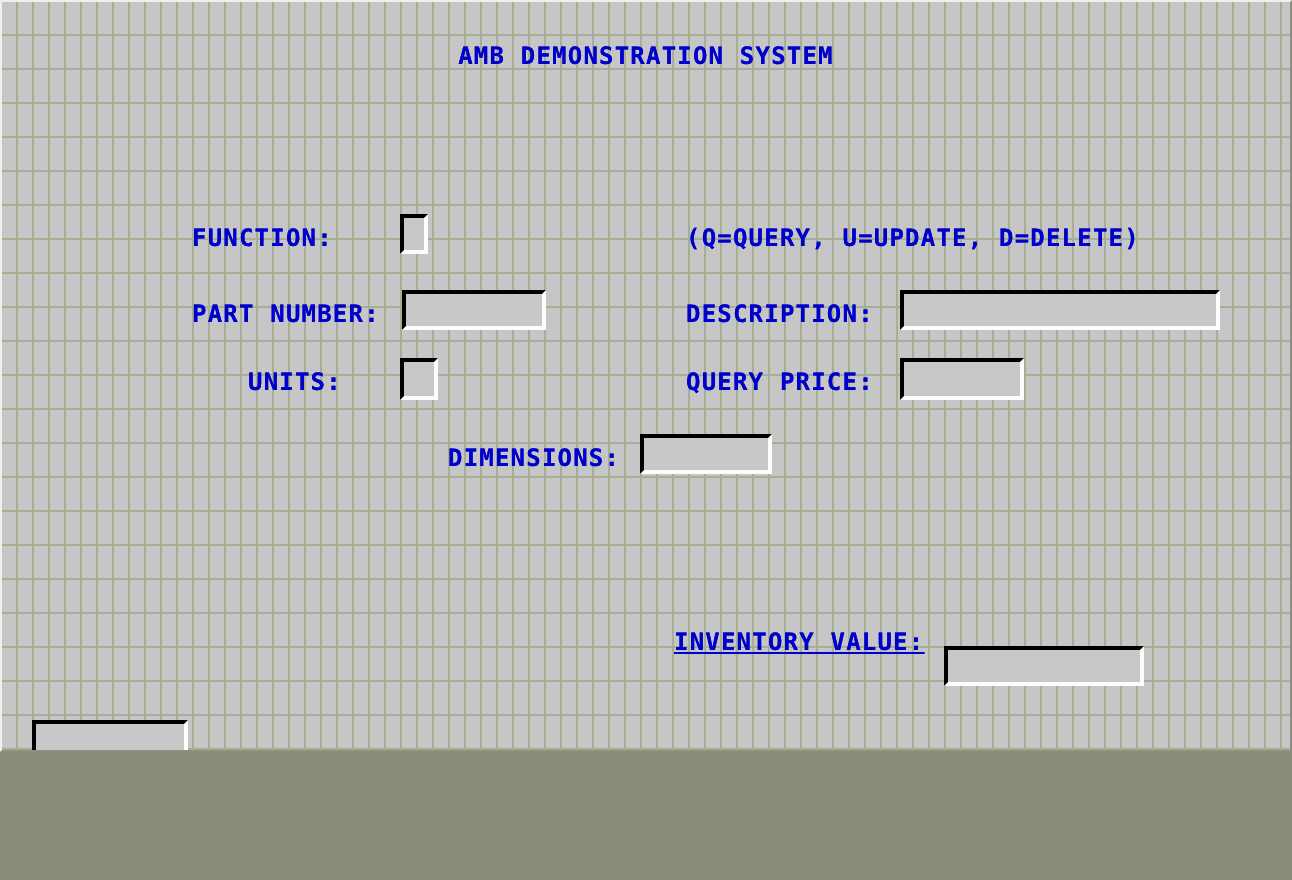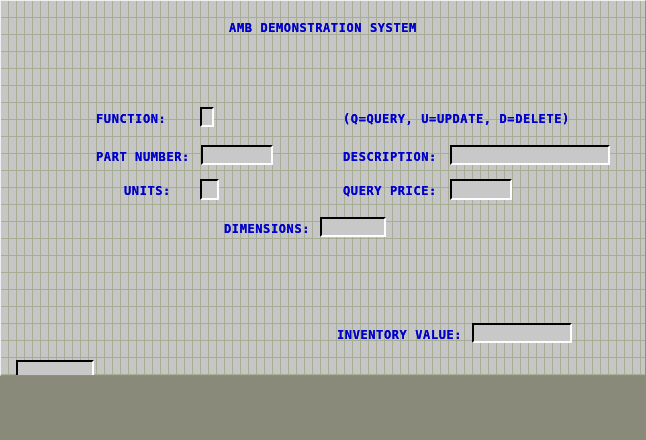--- a/index.html
+++ b/index.html
@@ -95,7 +95,7 @@
   <div class="txt" style="left:224px; top:223px;text-align:center;">DIMENSIONS:</div>
   <input class="field" type="text" style="left: 320px; top: 217px; width: 66px; height: 20px;" value="">
 
-  <div class="txt" style="left:337px; top:329px;">INVENTORY VALUE:</div>
+  <div class="txt" style="left:337px; top:315px;text-decoration:underline;">INVENTORY VALUE:</div>
   <input class="field" type="text" style="left: 472px; top: 323px; width: 100px; height: 20px;" value="">
 
   <input class="field" type="text" style="left: 16px; top: 360px; width: 78px; height: 19px;" value="">

